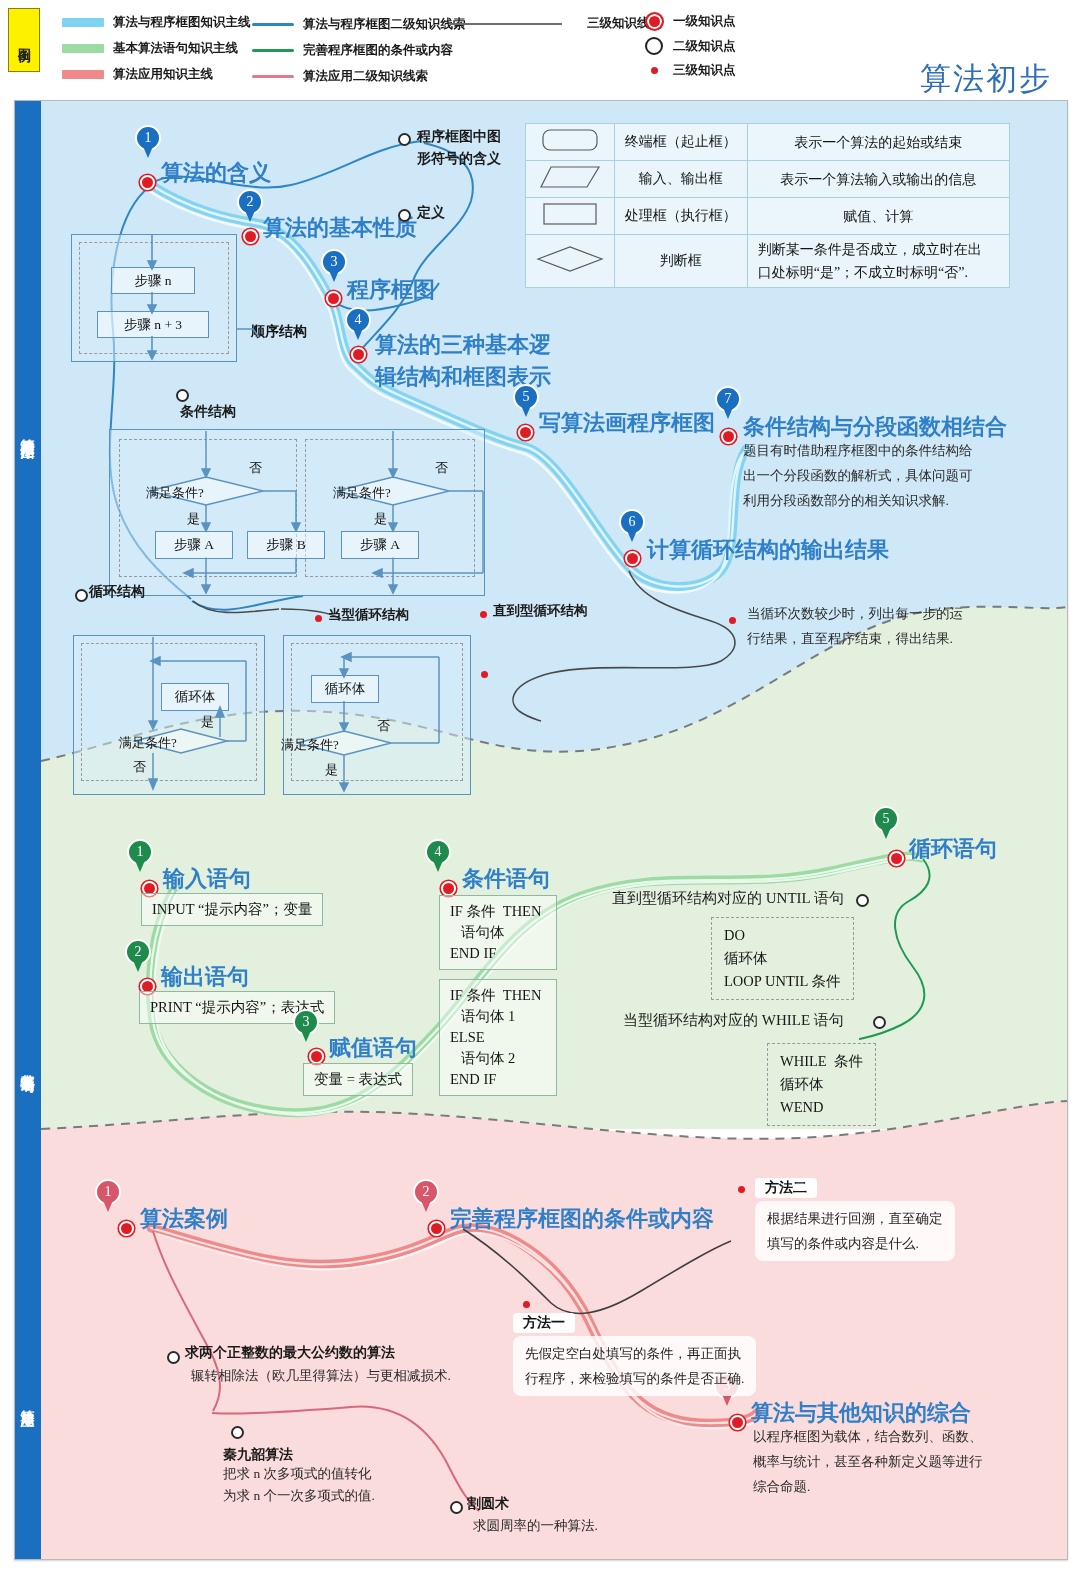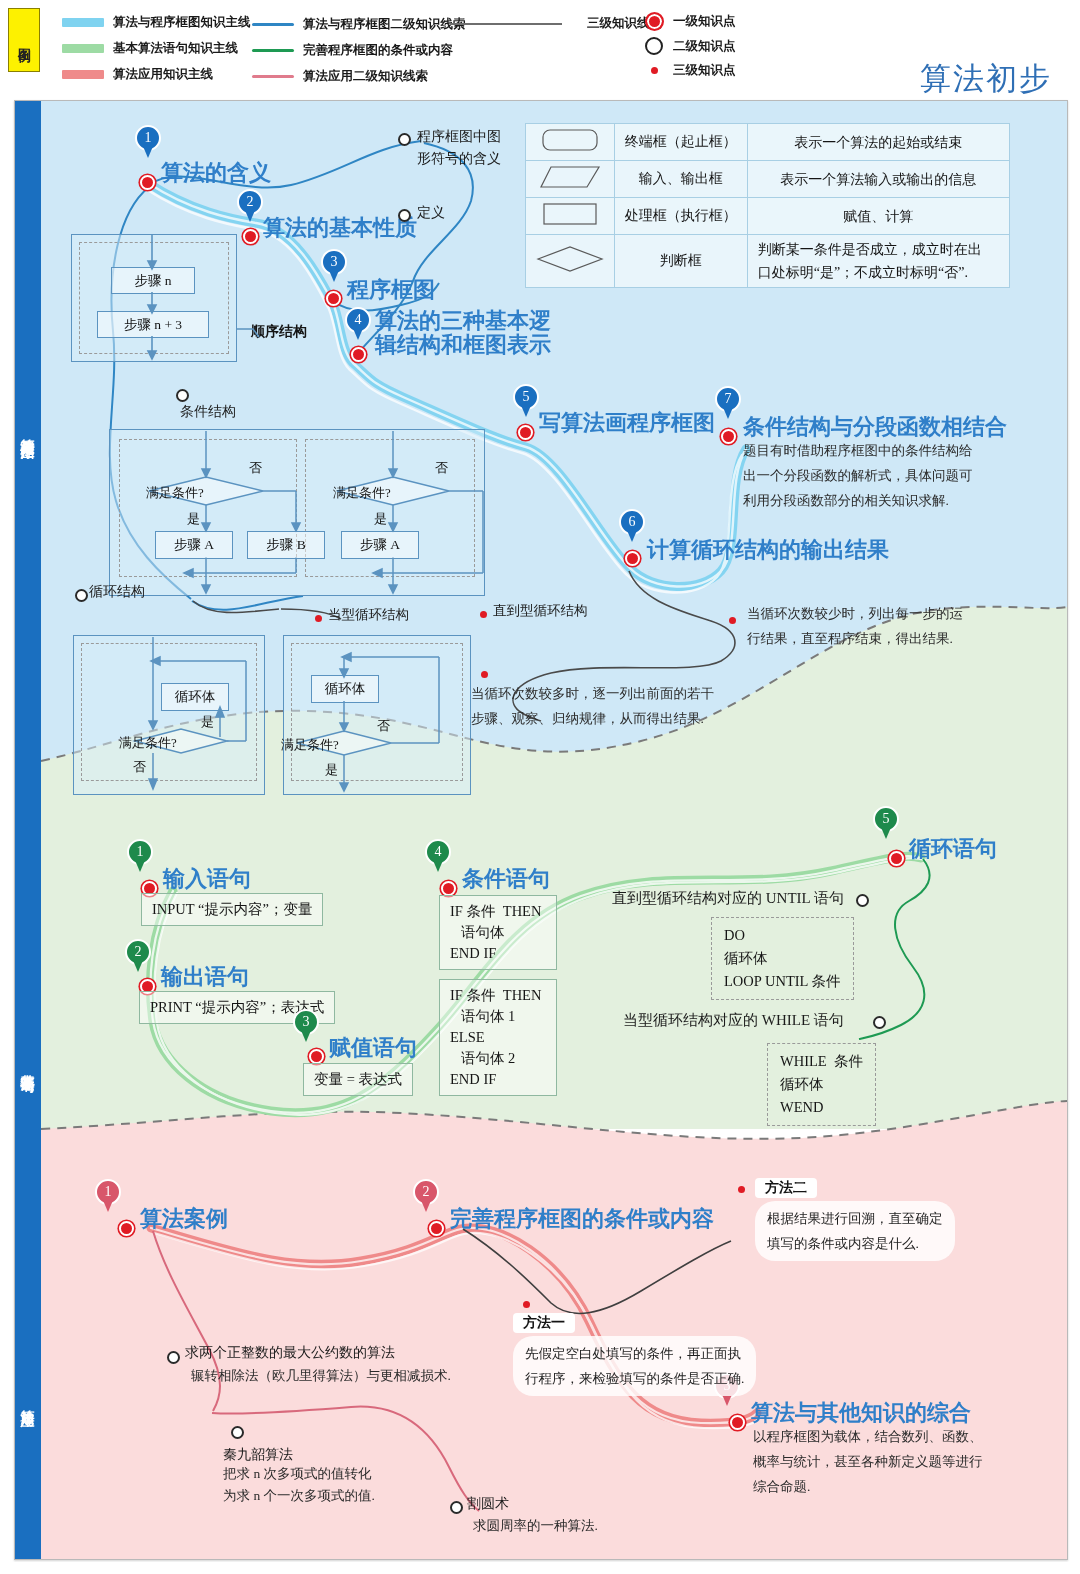--- a/index.html
+++ b/index.html
@@ -56,7 +56,7 @@
 
   .lbl1{position:absolute;color:#2f7fc9;font-size:22px;font-weight:bold;white-space:nowrap;z-index:5;
      font-family:"DejaVu Sans",sans-serif;}
-  .lbl2{position:absolute;color:#1b1b1b;font-size:14px;font-weight:normal;white-space:nowrap;z-index:5;}
+  .lbl2{position:absolute;color:#1b1b1b;font-size:14px;font-weight:bold;white-space:nowrap;z-index:5;}
   .lbl3{position:absolute;color:#2b2b2b;font-size:13.5px;z-index:5;line-height:25px;
      font-family:"Liberation Serif",serif;}
   .codebox{position:absolute;border:1px solid #8fb8a0;background:rgba(255,255,255,.45);

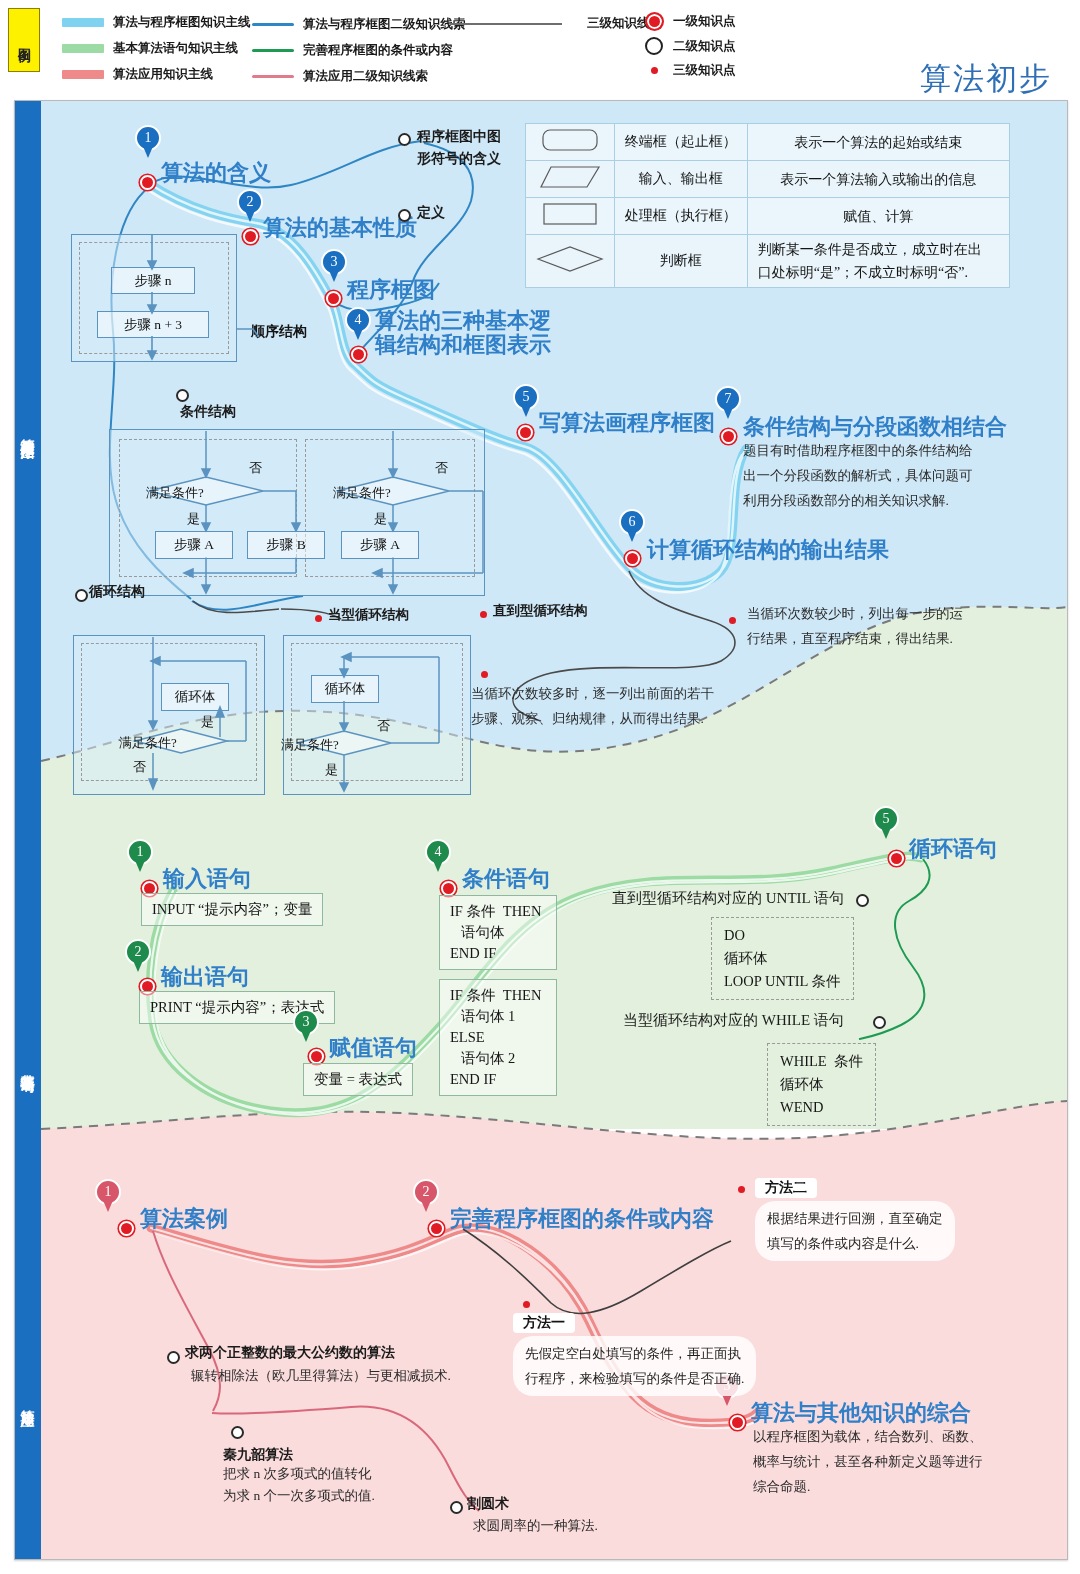--- a/index.html
+++ b/index.html
@@ -257,7 +257,7 @@
       <div class="num">4</div>
     </div>
     <div class="nd nd1" style="left:336px;top:246px;"></div>
-    <div class="lbl1" style="left:360px;top:208px;line-height:24px;white-space:pre;">算法的三种基本逻
+    <div class="lbl1" style="left:360px;top:228px;line-height:32px;white-space:pre;">算法的三种基本逻
 辑结构和框图表示</div>
 
     <div class="pin" style="left:498px;top:283px;">

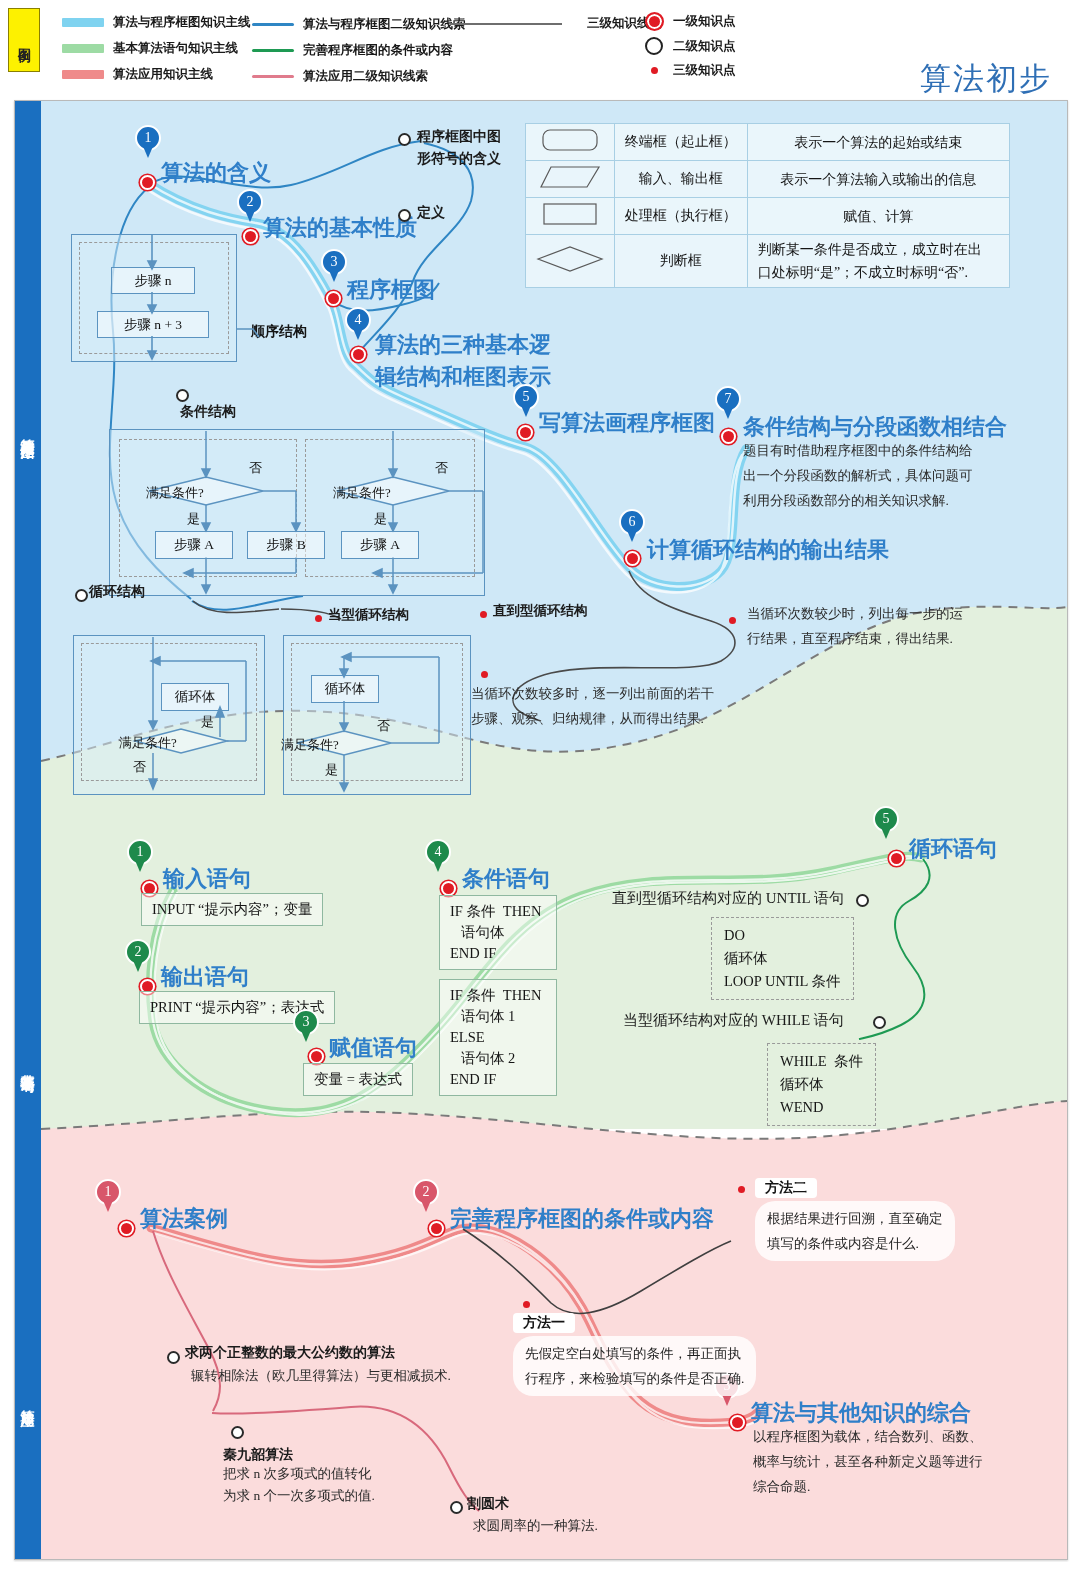--- a/index.html
+++ b/index.html
@@ -307,8 +307,6 @@
     <div class="lbl3" style="left:732px;top:500px;white-space:pre;">当循环次数较少时，列出每一步的运
 行结果，直至程序结束，得出结果.</div>
     <div class="nd nd3" style="left:466px;top:570px;"></div>
-    <div class="lbl3" style="left:456px;top:580px;white-space:pre;">当循环次数较多时，逐一列出前面的若干
-步骤、观察、归纳规律，从而得出结果.</div>
 
     <div class="fcbox" style="left:56px;top:133px;width:164px;height:126px;"></div>
     <div class="fcdash" style="left:64px;top:141px;width:148px;height:110px;"></div>

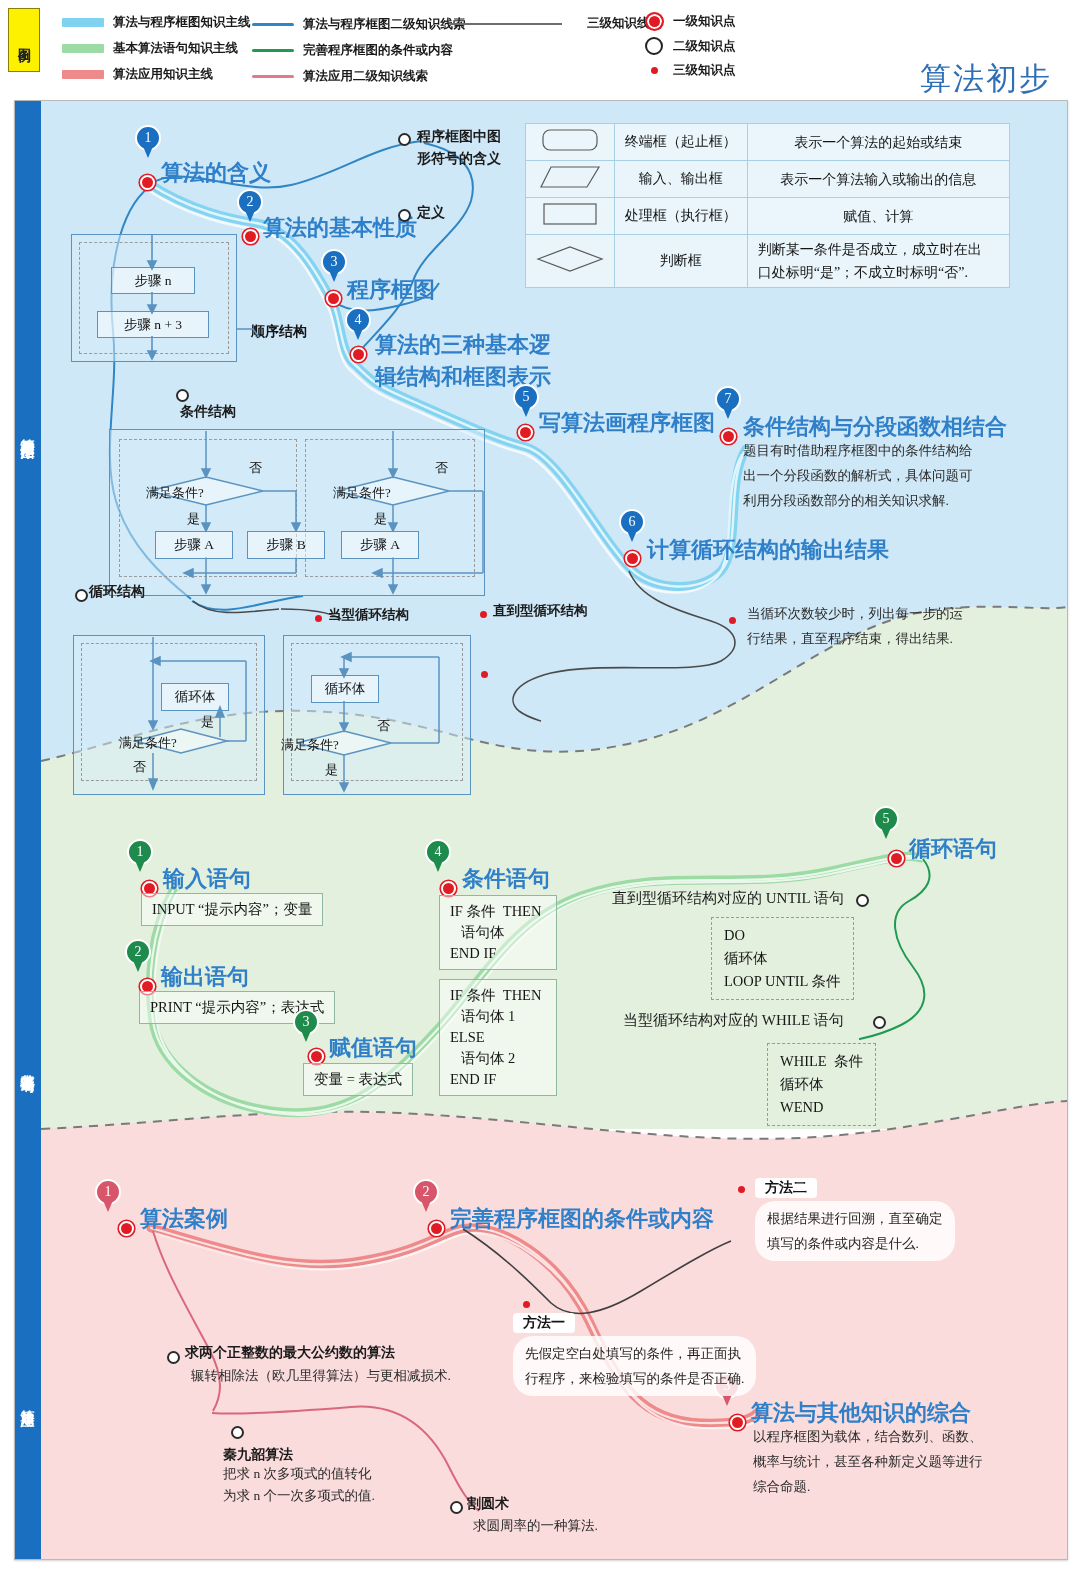--- a/index.html
+++ b/index.html
@@ -68,7 +68,7 @@
   .bubble{position:absolute;z-index:5;}
   .bub-title{display:inline-block;background:#fff;border-radius:4px;padding:1px 10px;font-size:14px;
       font-weight:bold;color:#141414;}
-  .bub-body{background:rgba(255,255,255,.82);border-radius:20px;padding:5px 12px;margin-top:3px;
+  .bub-body{background:rgba(255,255,255,.82);border-radius:8px;padding:5px 12px;margin-top:3px;
       font-size:13.5px;line-height:25px;color:#1f1f1f;font-family:"Liberation Serif",serif;white-space:pre;}
 
   

